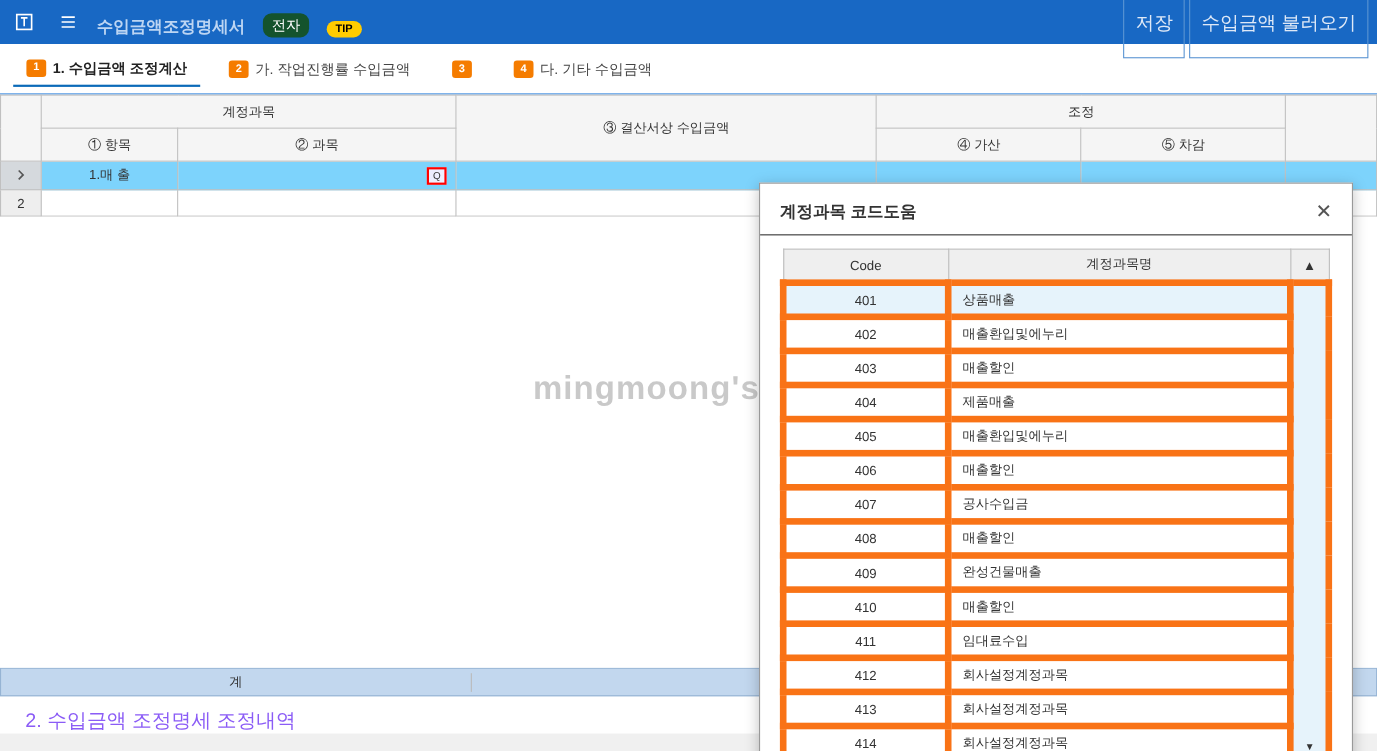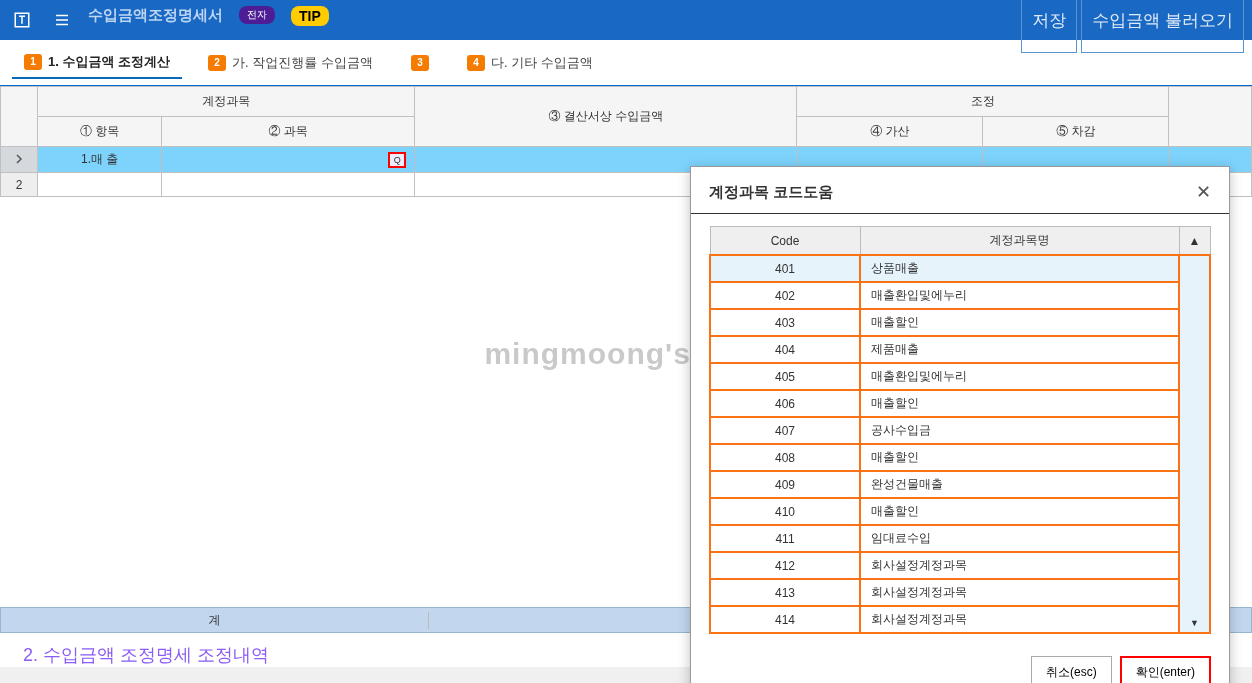--- a/index.html
+++ b/index.html
@@ -6,7 +6,7 @@
     body { font-family: "Malgun Gothic", "맑은 고딕", sans-serif; font-size: 12px; background: #f0f0f0; color: #333; }
     
     .top-bar { background: #1868c4; height: 40px; display: flex; align-items: center; padding: 0 8px; color: #fff; }
-    .top-bar-left { display: flex; align-items: flex-start; gap: 12px; flex: 1; }
+    .top-bar-left { display: flex; align-items: flex-end; gap: 12px; flex: 1; }
     .icon-box { width: 28px; height: 28px; display: flex; align-items: center; justify-content: center; cursor: pointer; }
     .icon-box svg { width: 18px; height: 18px; stroke: #fff; fill: none; }
     .page-title { font-size: 15px; color: #bcd5f3; font-weight: bold; }

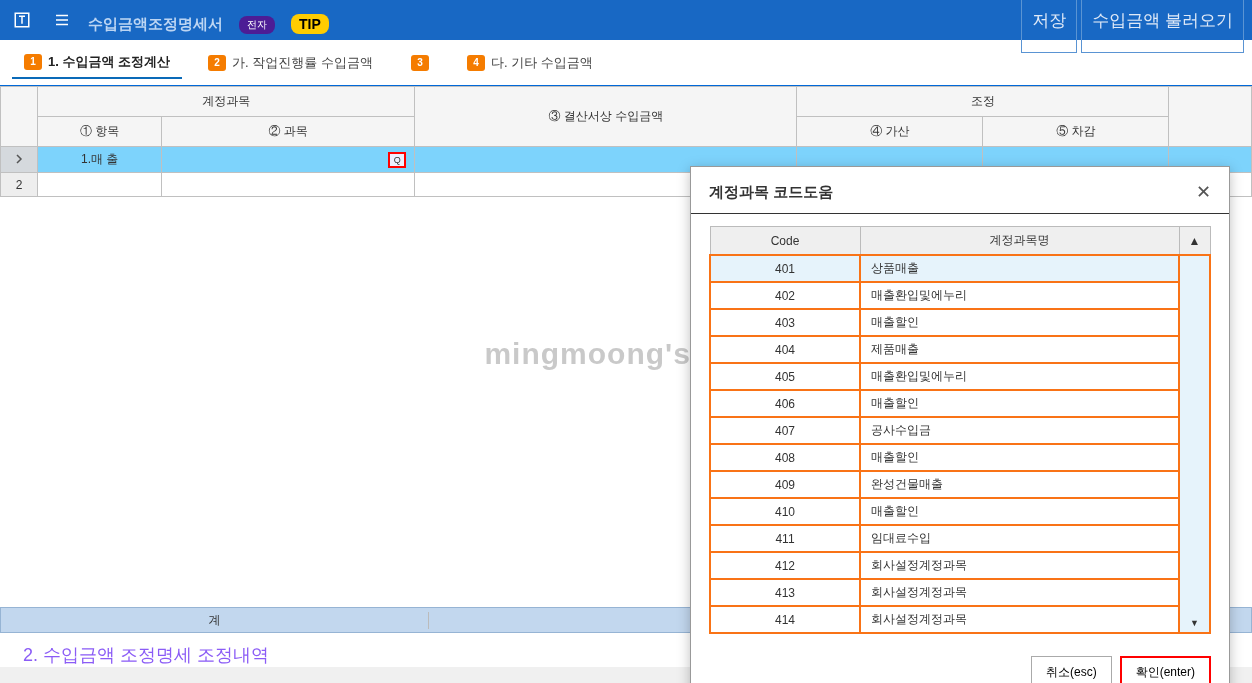--- a/index.html
+++ b/index.html
@@ -10,7 +10,7 @@
     .icon-box { width: 28px; height: 28px; display: flex; align-items: center; justify-content: center; cursor: pointer; }
     .icon-box svg { width: 18px; height: 18px; stroke: #fff; fill: none; }
     .page-title { font-size: 15px; color: #bcd5f3; font-weight: bold; }
-    .badge-ej { background: #4c1d95; color: #fff; font-size: 10px; padding: 2px 8px; border-radius: 8px; margin-left: 4px; }
+    .badge-ej { background: #14532d; color: #fff; font-size: 13px; padding: 2px 8px; border-radius: 8px; margin-left: 4px; }
     .badge-tip { background: #ffcc00; color: #000; font-size: 14px; font-weight: bold; padding: 2px 8px; border-radius: 8px; margin-left: 4px; }
     .top-btns { display: flex; gap: 4px; }
     .top-btn { background: transparent; border: 1px solid #5a94d3; color: #dfe9f7; padding: 20px 10px; font-size: 17px; cursor: pointer; }

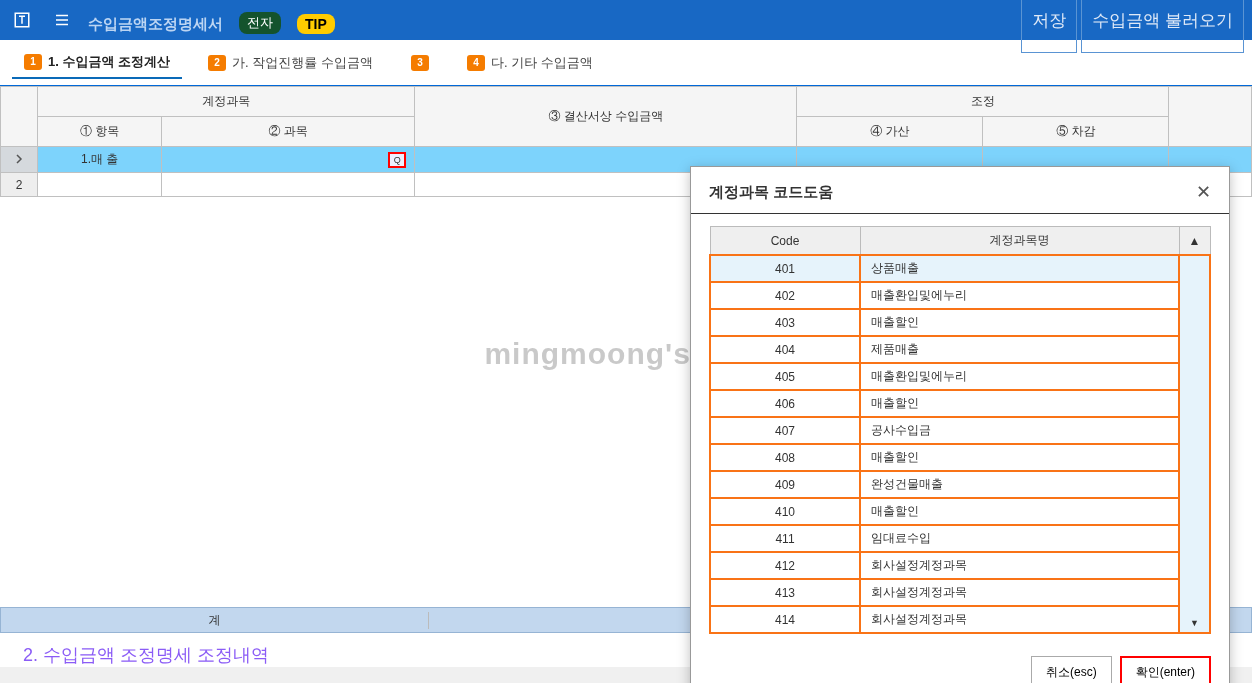--- a/index.html
+++ b/index.html
@@ -11,7 +11,7 @@
     .icon-box svg { width: 18px; height: 18px; stroke: #fff; fill: none; }
     .page-title { font-size: 15px; color: #bcd5f3; font-weight: bold; }
     .badge-ej { background: #14532d; color: #fff; font-size: 13px; padding: 2px 8px; border-radius: 8px; margin-left: 4px; }
-    .badge-tip { background: #ffcc00; color: #000; font-size: 14px; font-weight: bold; padding: 2px 8px; border-radius: 8px; margin-left: 4px; }
+    .badge-tip { background: #ffcc00; color: #000; font-size: 10px; font-weight: bold; padding: 2px 8px; border-radius: 8px; margin-left: 4px; }
     .top-btns { display: flex; gap: 4px; }
     .top-btn { background: transparent; border: 1px solid #5a94d3; color: #dfe9f7; padding: 20px 10px; font-size: 17px; cursor: pointer; }
     

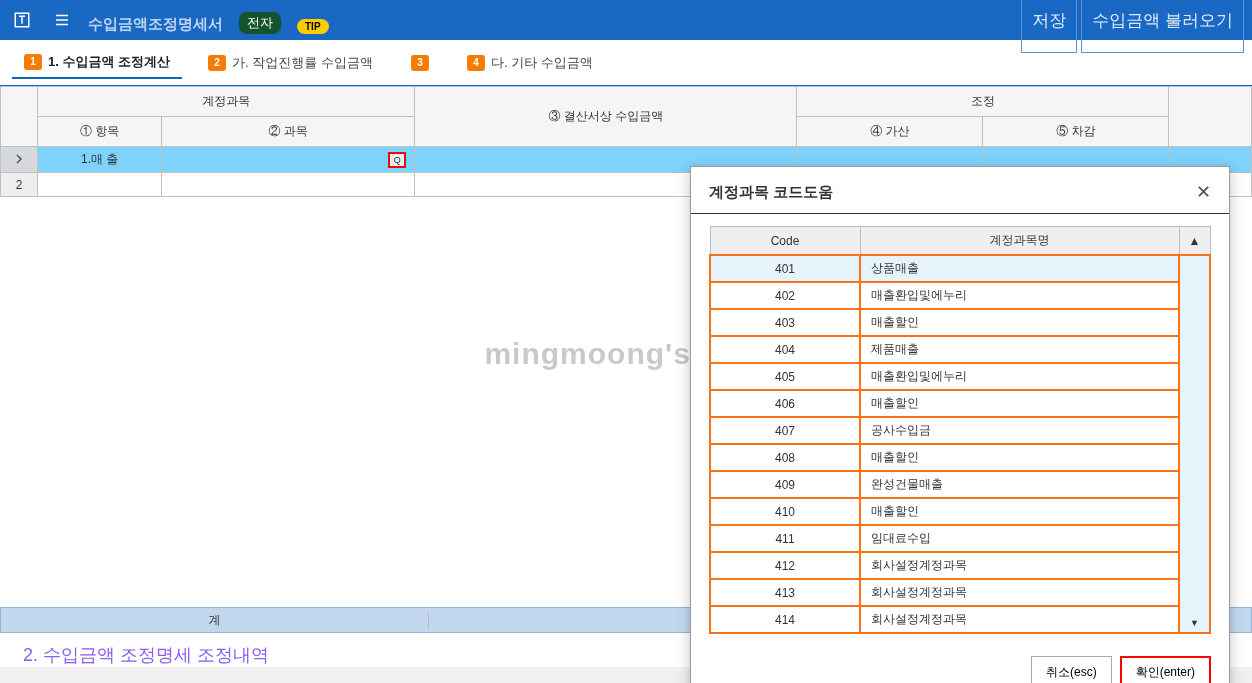--- a/index.html
+++ b/index.html
@@ -45,7 +45,7 @@
     .modal-body { padding: 12px 18px; }
     .code-table { width: 100%; border-collapse: collapse; }
     .code-table th { background: #efefef; border: 1px solid #bbb; padding: 5px; font-weight: normal; font-size: 12px; }
-    .code-table td { border: 2px solid #f97316; padding: 4px 10px; font-size: 12px; }
+    .code-table td { border: 6px solid #f97316; padding: 4px 10px; font-size: 12px; }
     .code-table .col-code { width: 150px; text-align: center; margin-left: 20px; }
     .code-table tr.sel td { background: #e6f3fb; }
     .code-table tr { cursor: pointer; }

